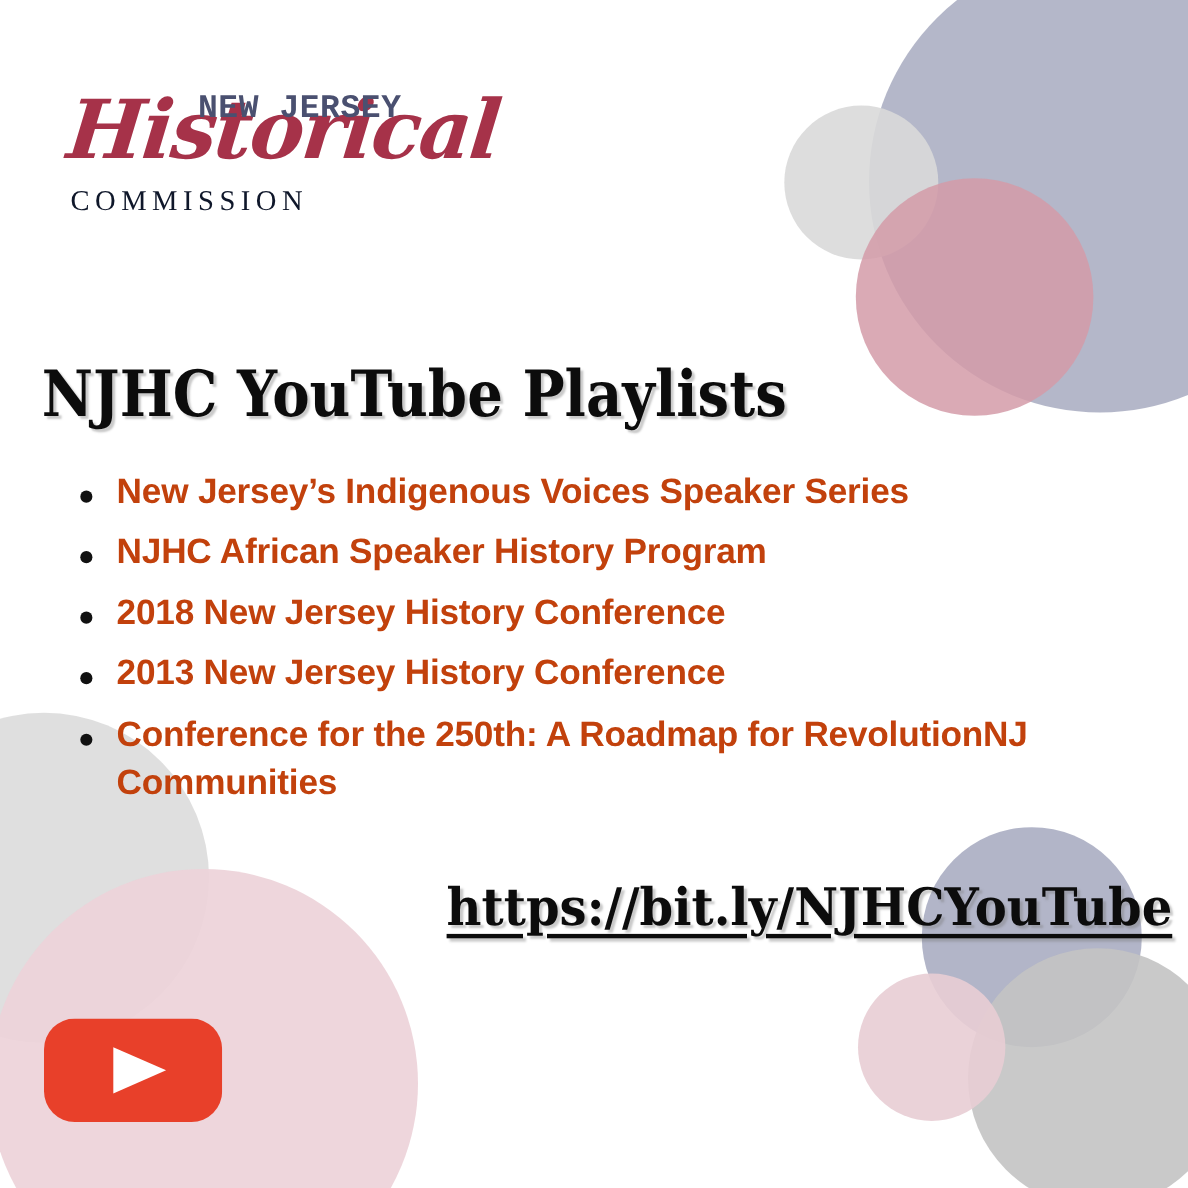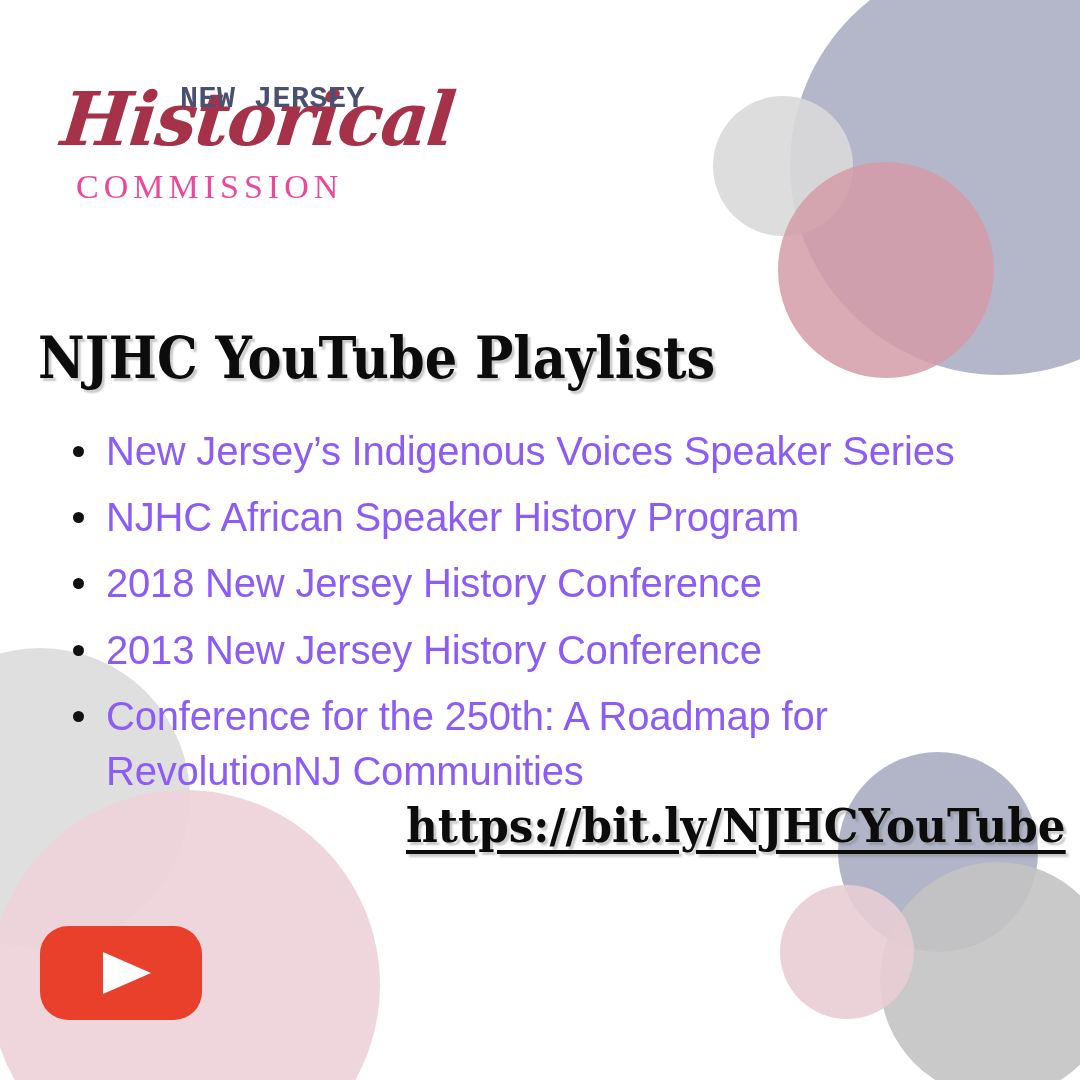--- a/index.html
+++ b/index.html
@@ -112,13 +112,13 @@
   }
   .logo-commission {
     position: absolute;
-    left: 14px;
+    left: 2px;
     top: 112px;
     font-family: "Liberation Serif", serif;
     font-weight: 400;
-    font-size: 34px;
+    font-size: 26px;
     line-height: 1;
-    color: #ec4899;
+    color: #0f172a;
     letter-spacing: 5px;
     white-space: nowrap;
   }

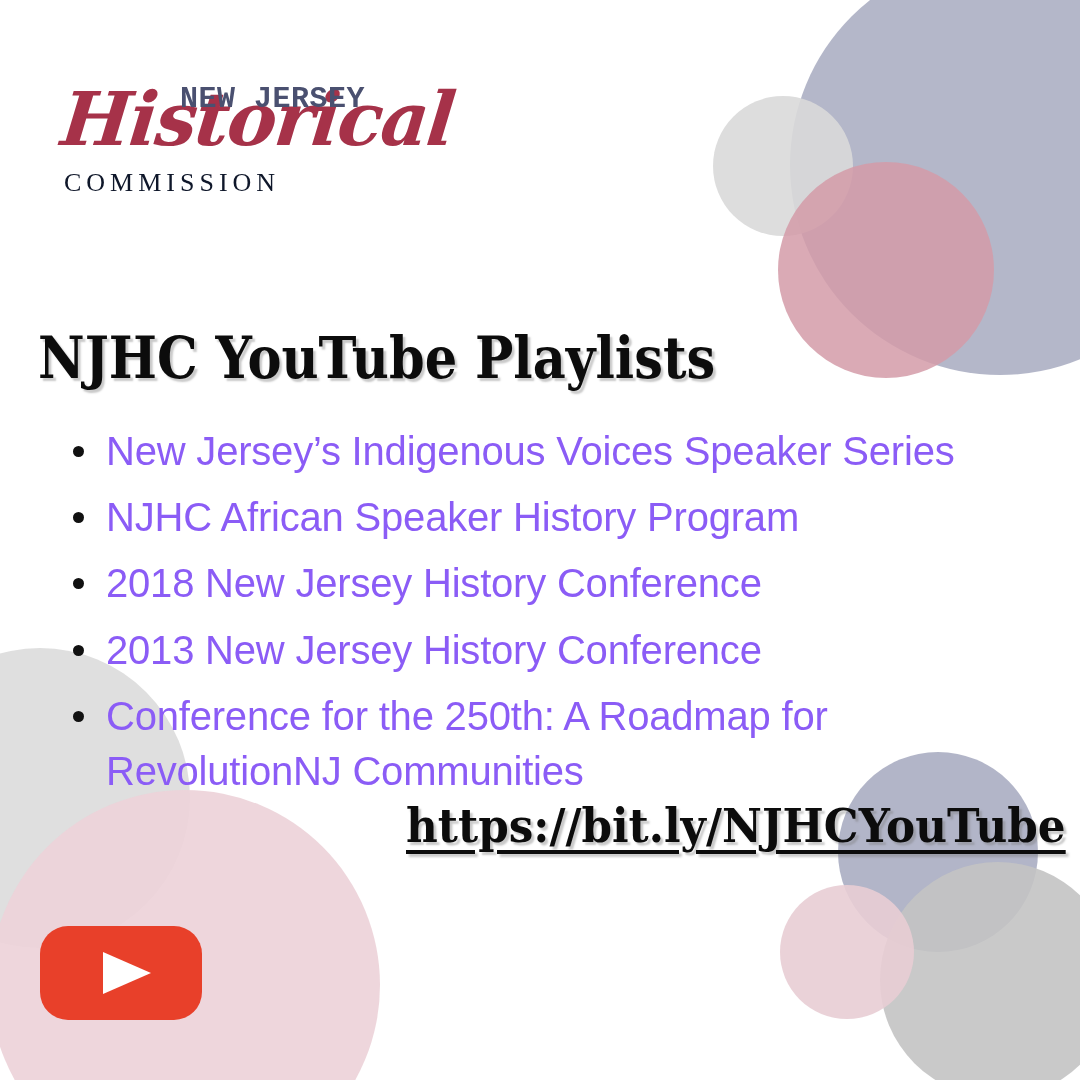--- a/index.html
+++ b/index.html
@@ -154,10 +154,10 @@
     padding-left: 42px;
     margin-bottom: 11px;
     font-family: "Liberation Sans", sans-serif;
-    font-weight: 400;
-    font-size: 40px;
+    font-weight: 700;
+    font-size: 32px;
     line-height: 1.38;
-    color: #8b5cf6;
+    color: #c2410c;
     letter-spacing: -0.2px;
   }
   .playlist-item .bullet {

